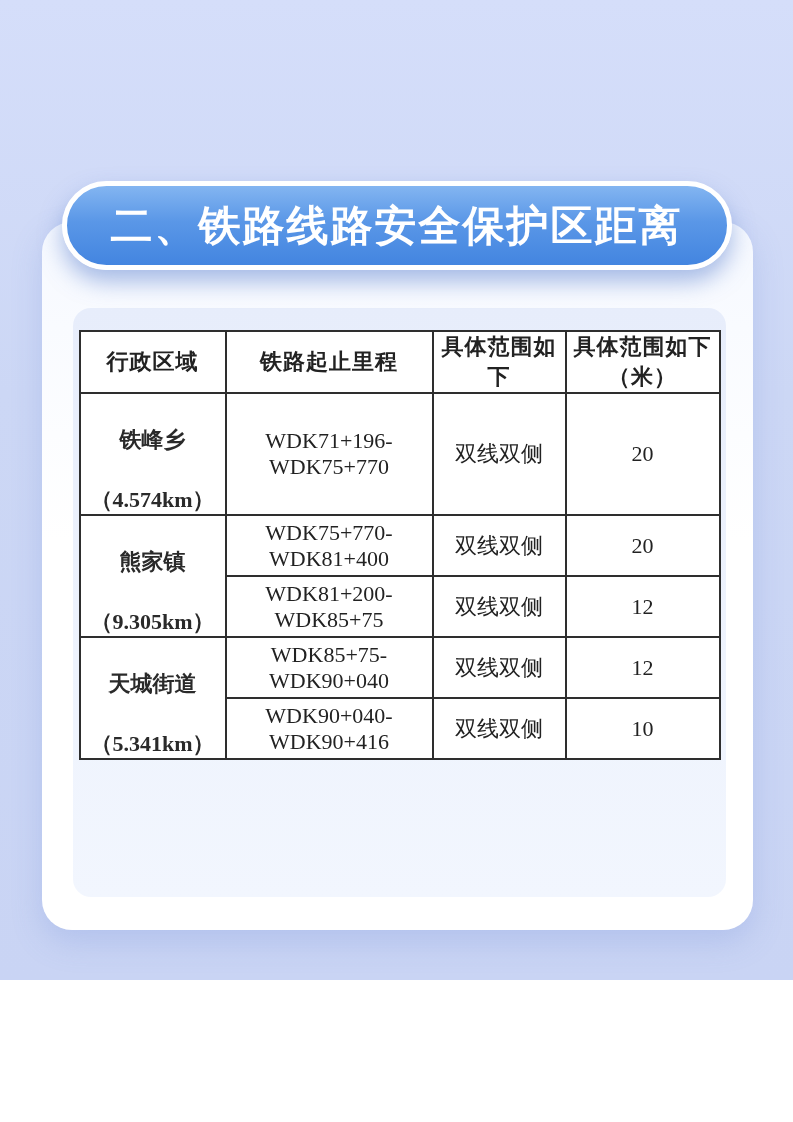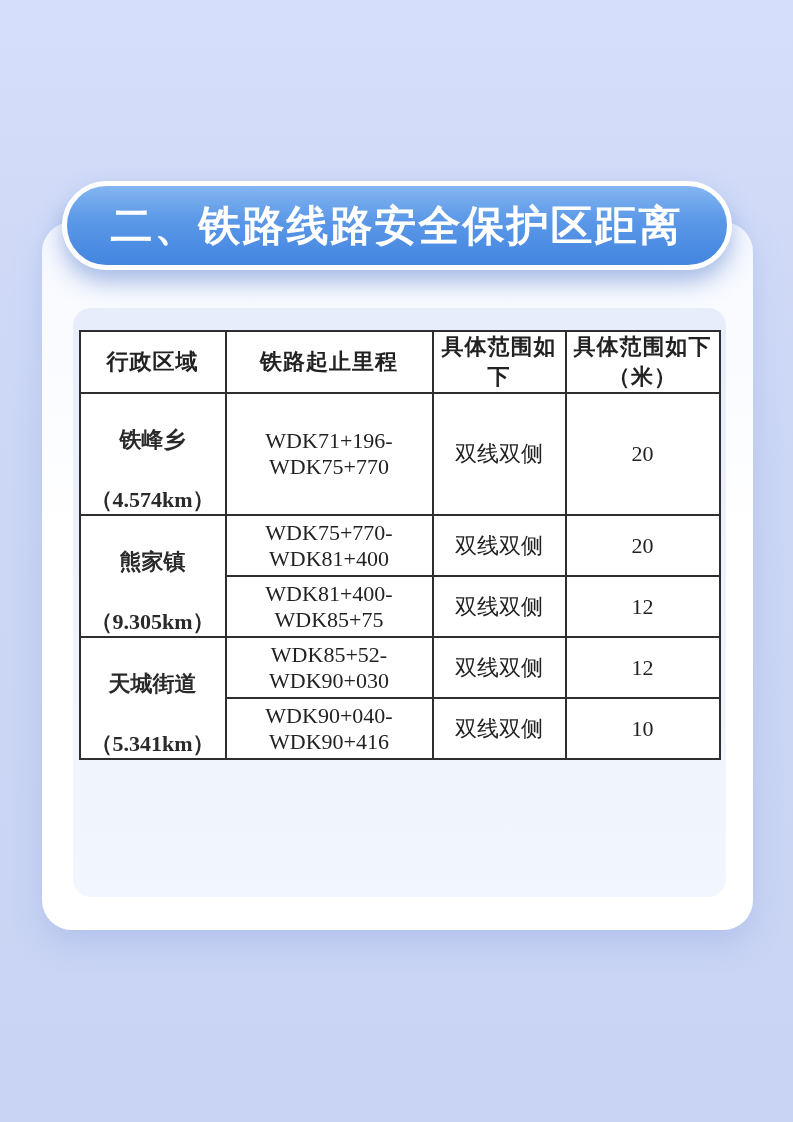--- a/index.html
+++ b/index.html
@@ -15,7 +15,7 @@
   .poster {
     position: relative;
     width: 793px;
-    height: 1122px;
+    height: 980px;
     background: linear-gradient(180deg, #d5defa 0%, #ccd7f5 40%, #c9d4f4 100%);
     overflow: hidden;
   }

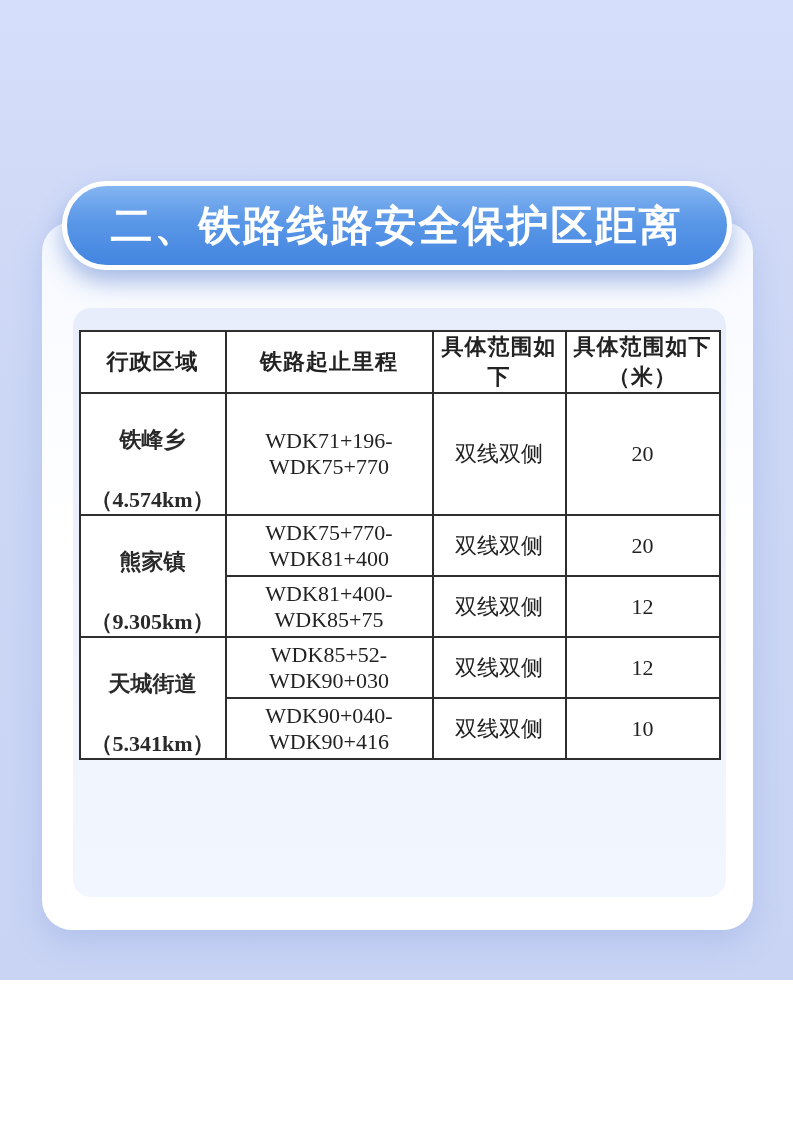--- a/index.html
+++ b/index.html
@@ -166,7 +166,7 @@
             <td>20</td>
           </tr>
           <tr>
-            <td class="mileage-cell">WDK81+400-WDK85+75</td>
+            <td class="mileage-cell">WDK81+200-WDK85+75</td>
             <td>双线双侧</td>
             <td>12</td>
           </tr>

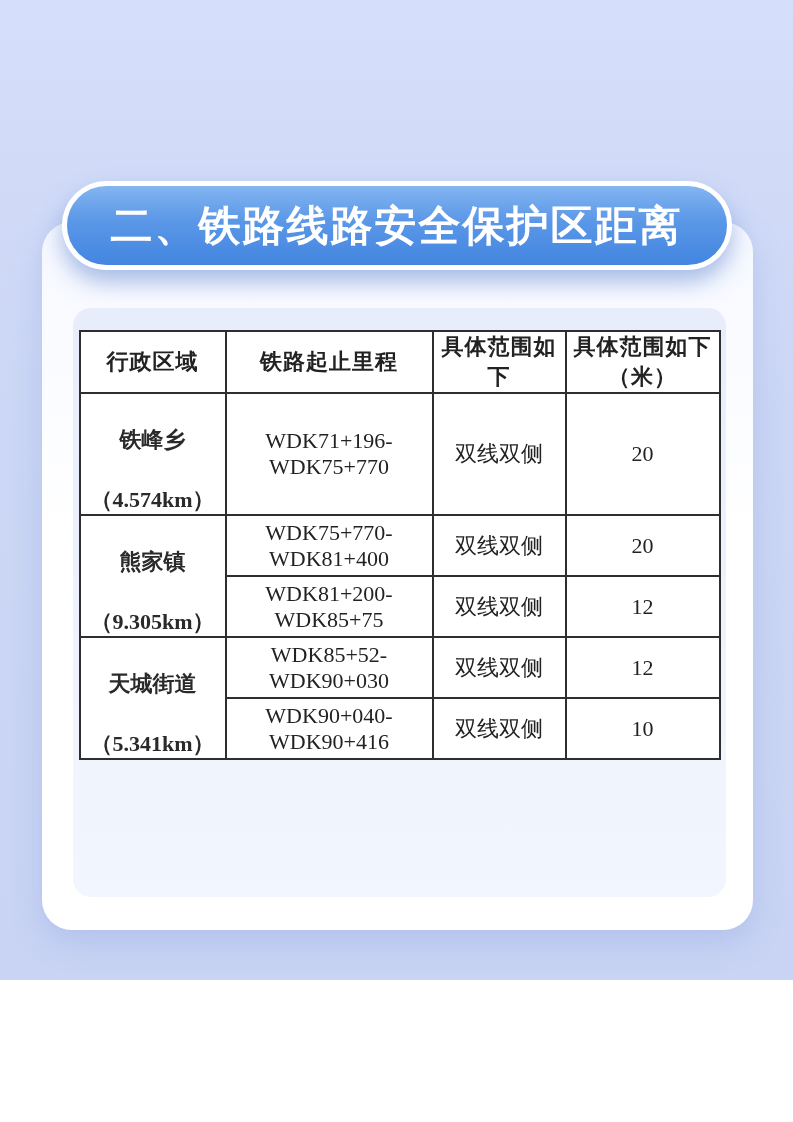--- a/index.html
+++ b/index.html
@@ -175,7 +175,7 @@
               <span class="region-name">天城街道</span>
               <span class="region-km">（5.341km）</span>
             </td>
-            <td class="mileage-cell">WDK85+52-WDK90+030</td>
+            <td class="mileage-cell">WDK85+75-WDK90+040</td>
             <td>双线双侧</td>
             <td>12</td>
           </tr>

